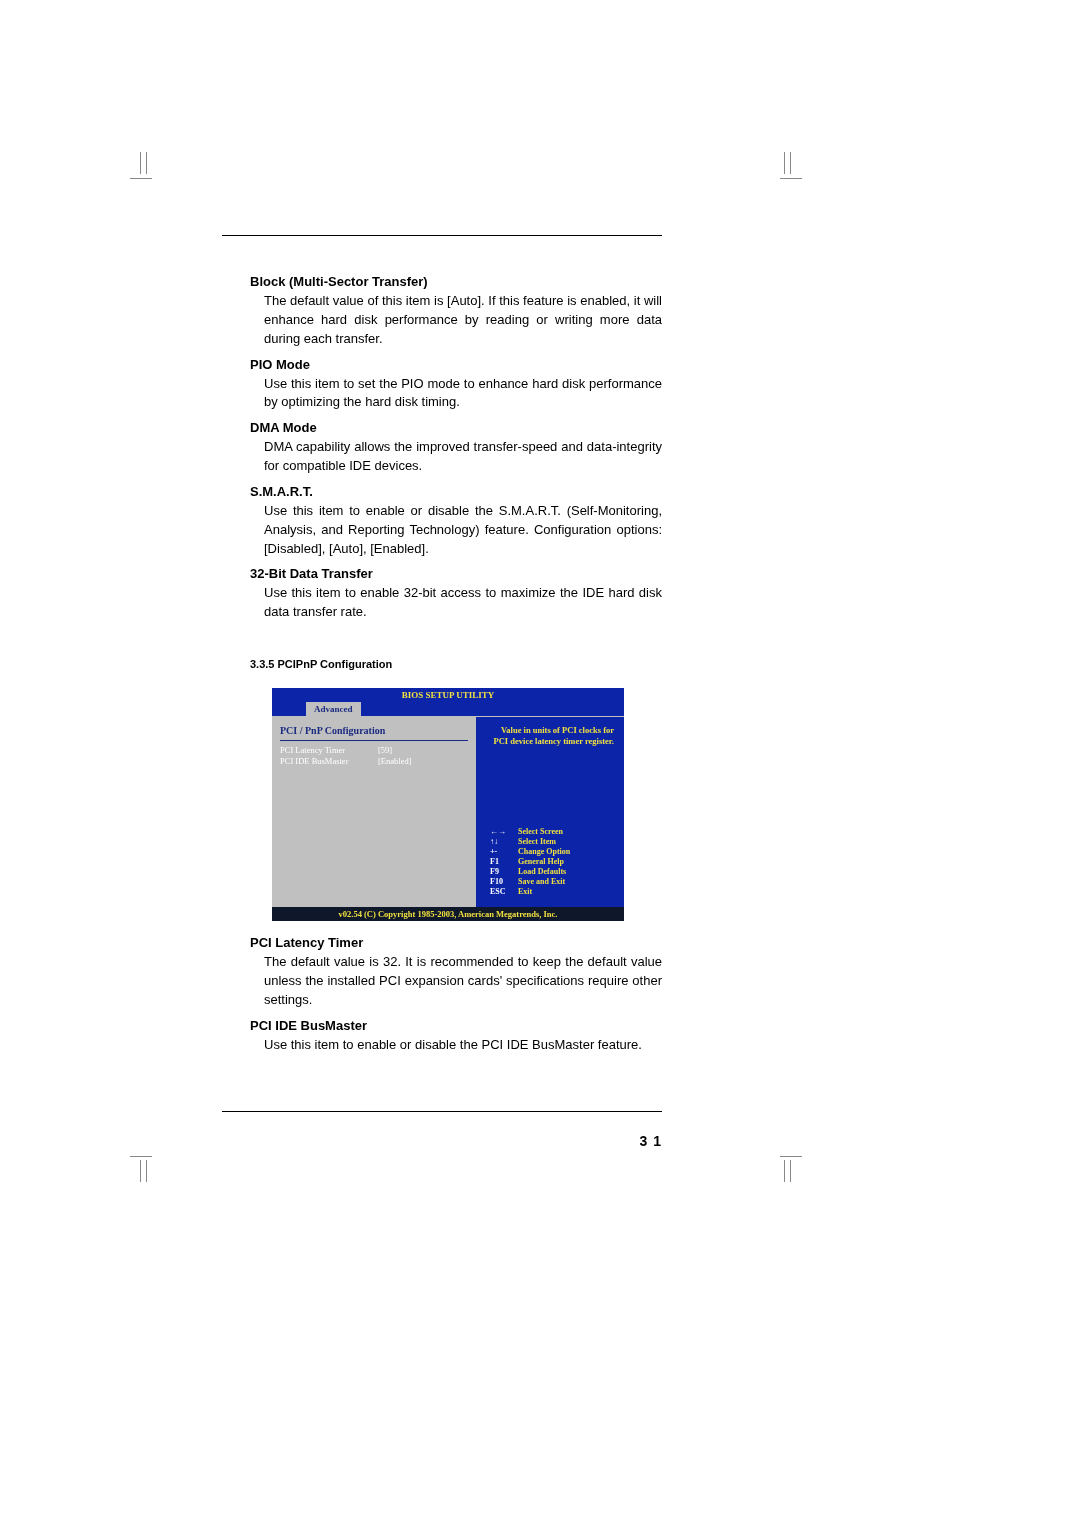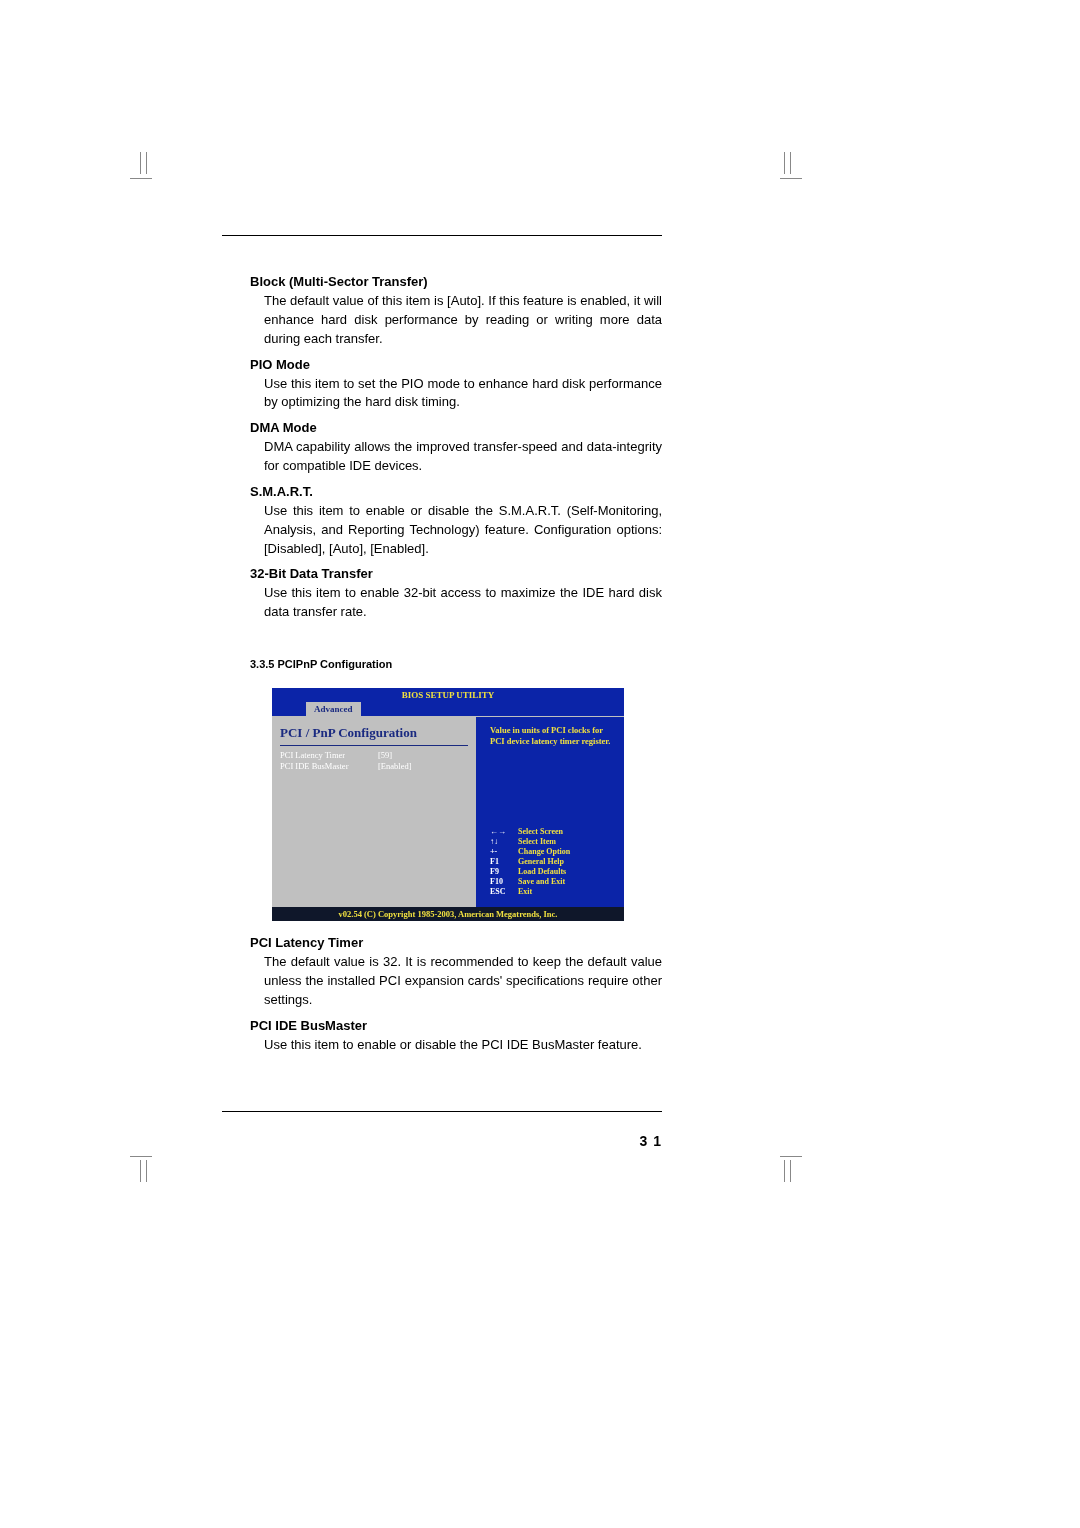--- a/index.html
+++ b/index.html
@@ -95,7 +95,7 @@
   .bios-section-label {
     color: #1a2a80;
     font-weight: bold;
-    font-size: 13px;
+    font-size: 10px;
     margin-bottom: 4px;
   }
   .bios-divider {

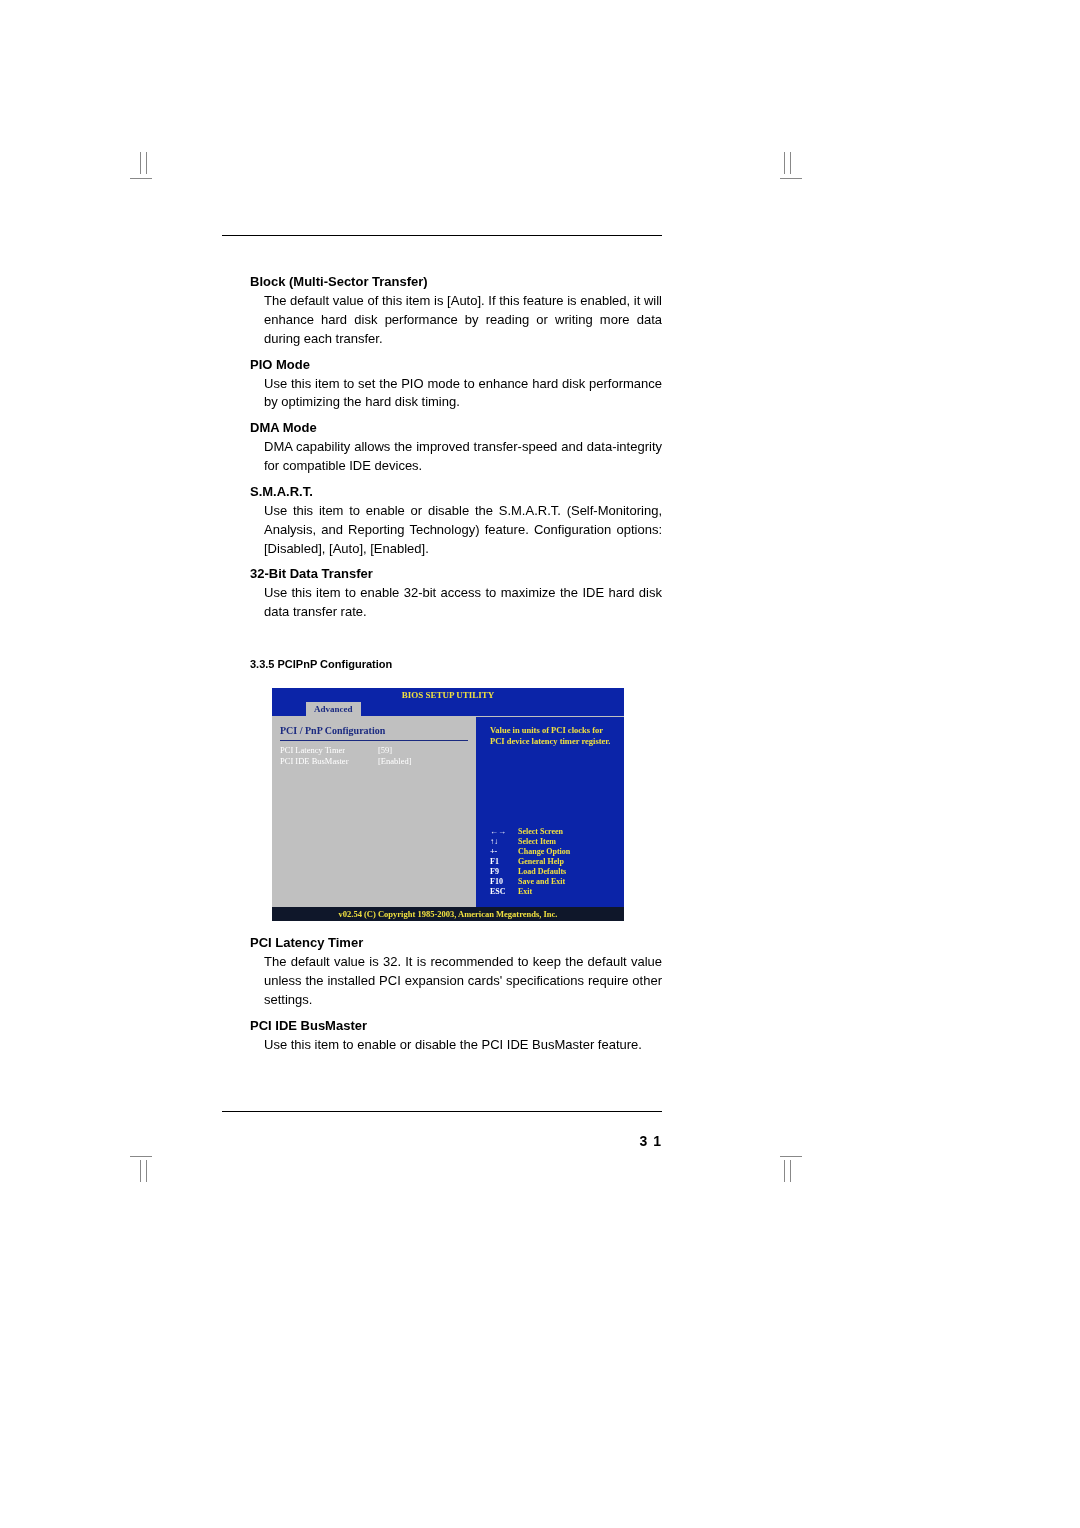--- a/index.html
+++ b/index.html
@@ -113,6 +113,7 @@
   .help-text {
     font-weight: bold;
     line-height: 1.25;
+    text-align: right;
   }
   .nav-keys {
     position: absolute;

